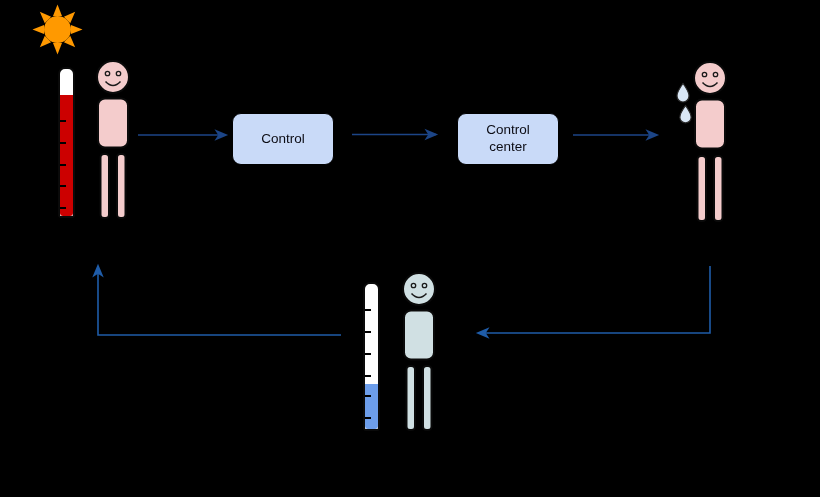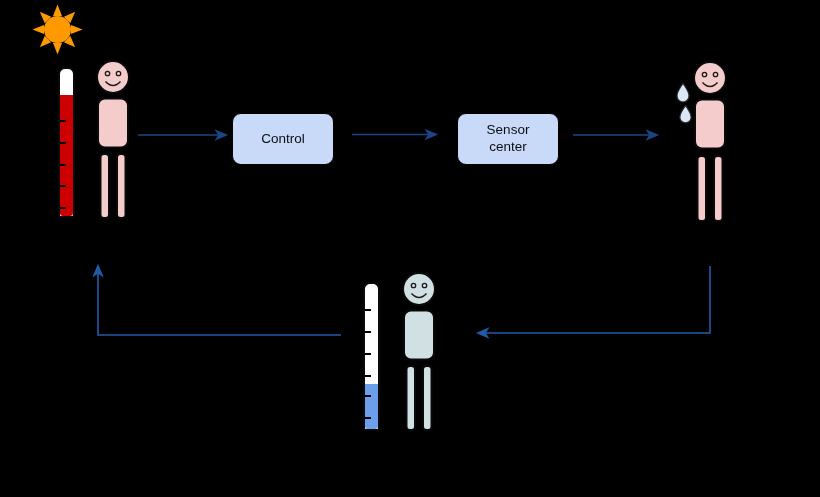--- a/index.html
+++ b/index.html
@@ -82,7 +82,7 @@
   </div>
 
   <div class="node" style="left:457px;top:113px">
-    <span class="wrap">Sensor center</span>
+    <span class="wrap">Control center</span>
   </div>
 
   <svg class="person abs" style="left:692px;top:60px" width="36" height="163" viewBox="0 0 36 163">

